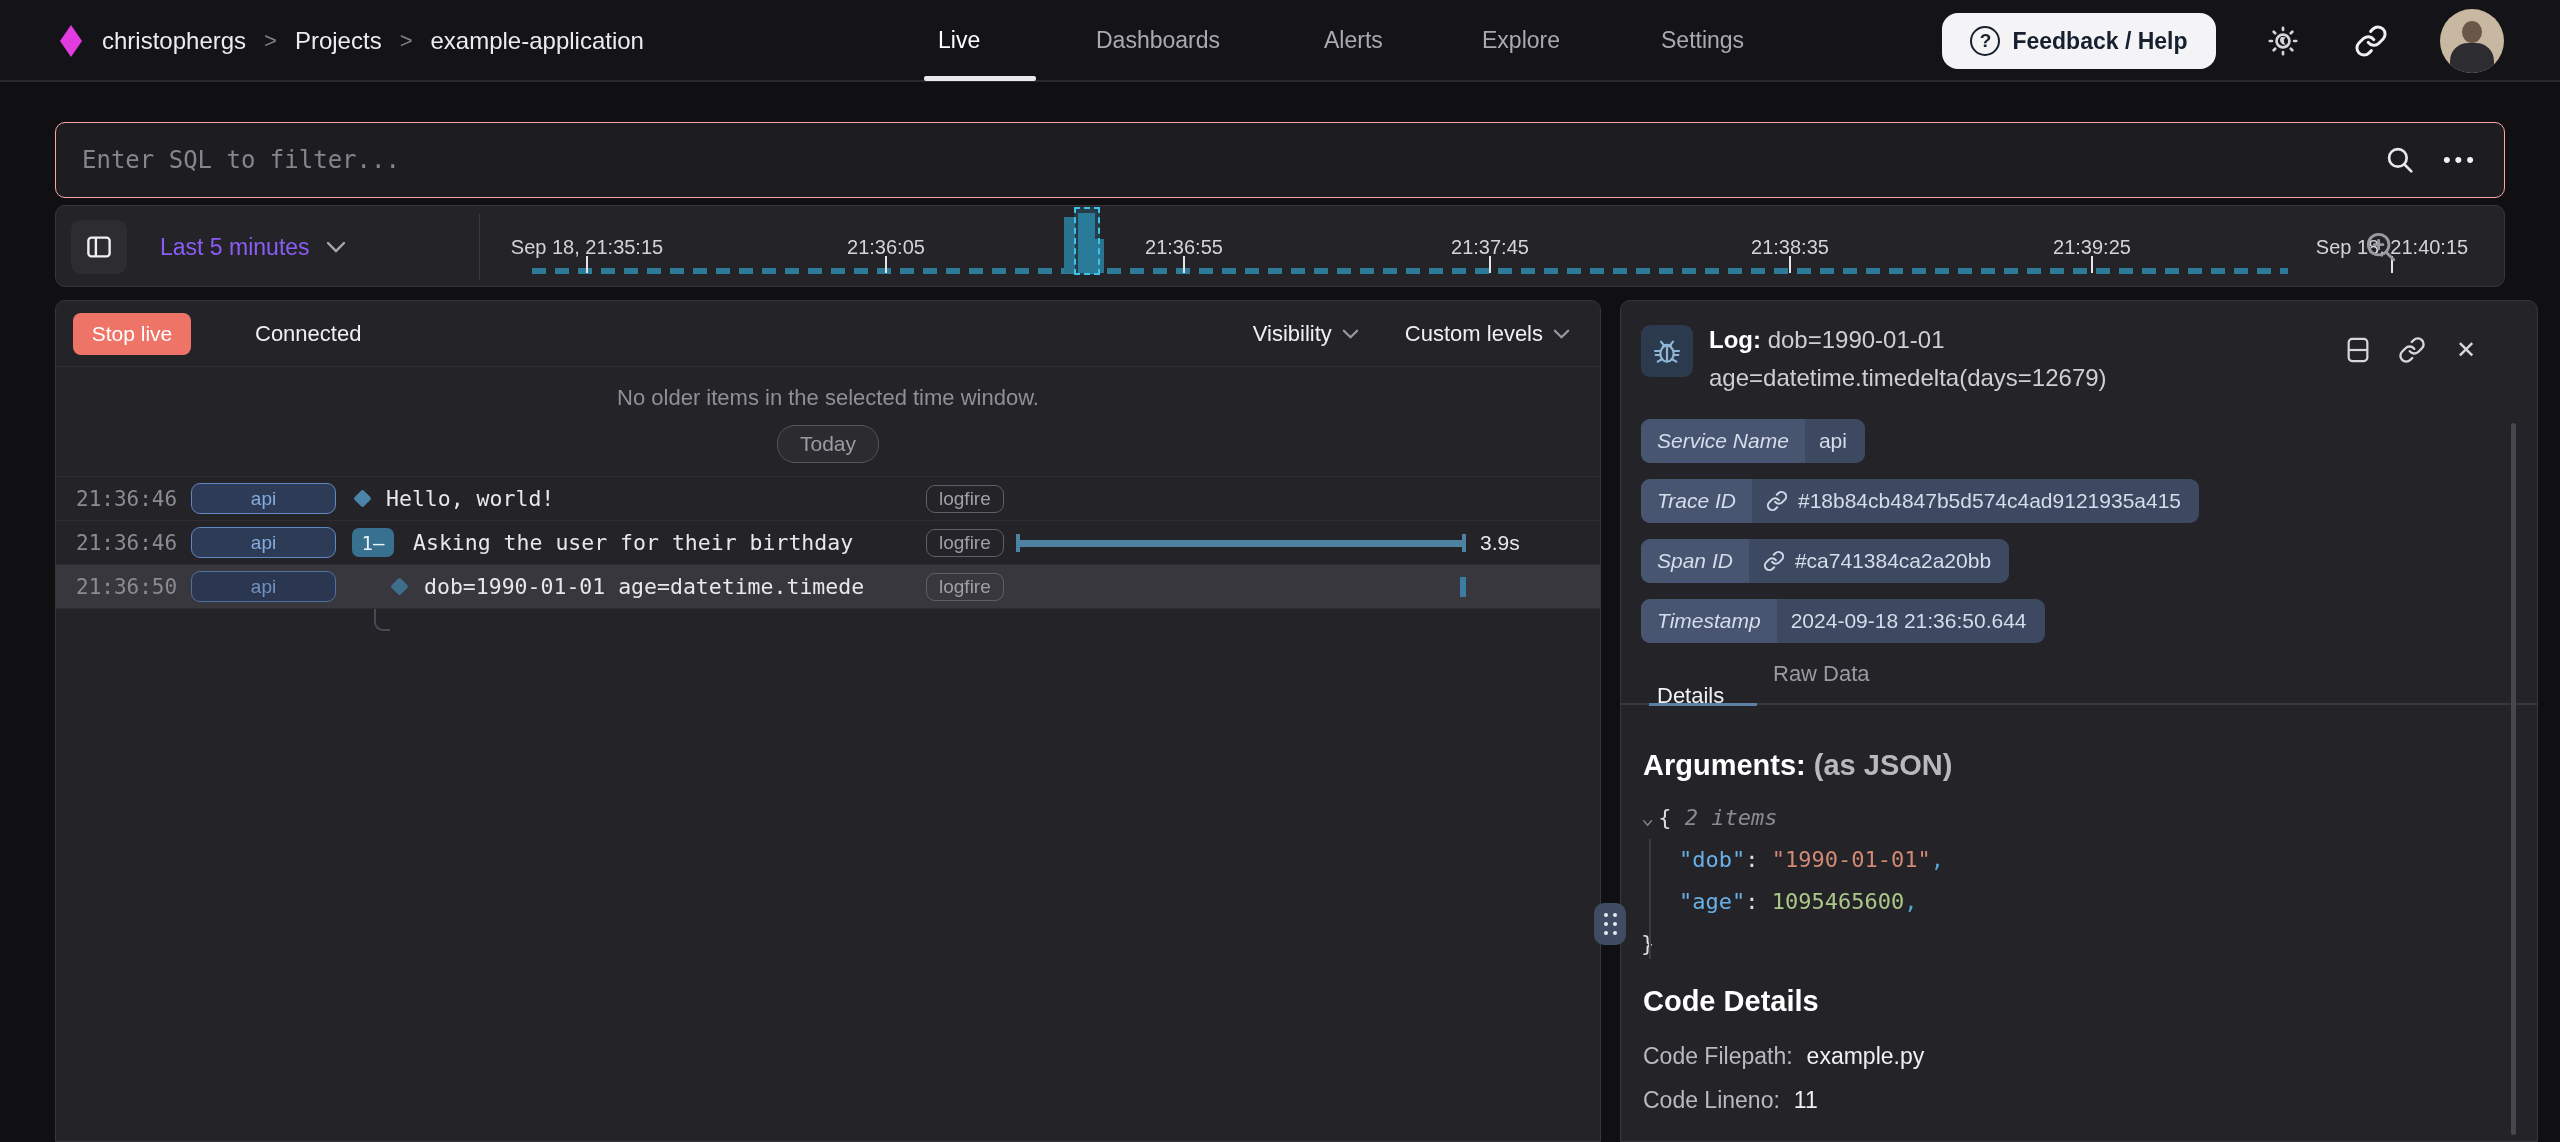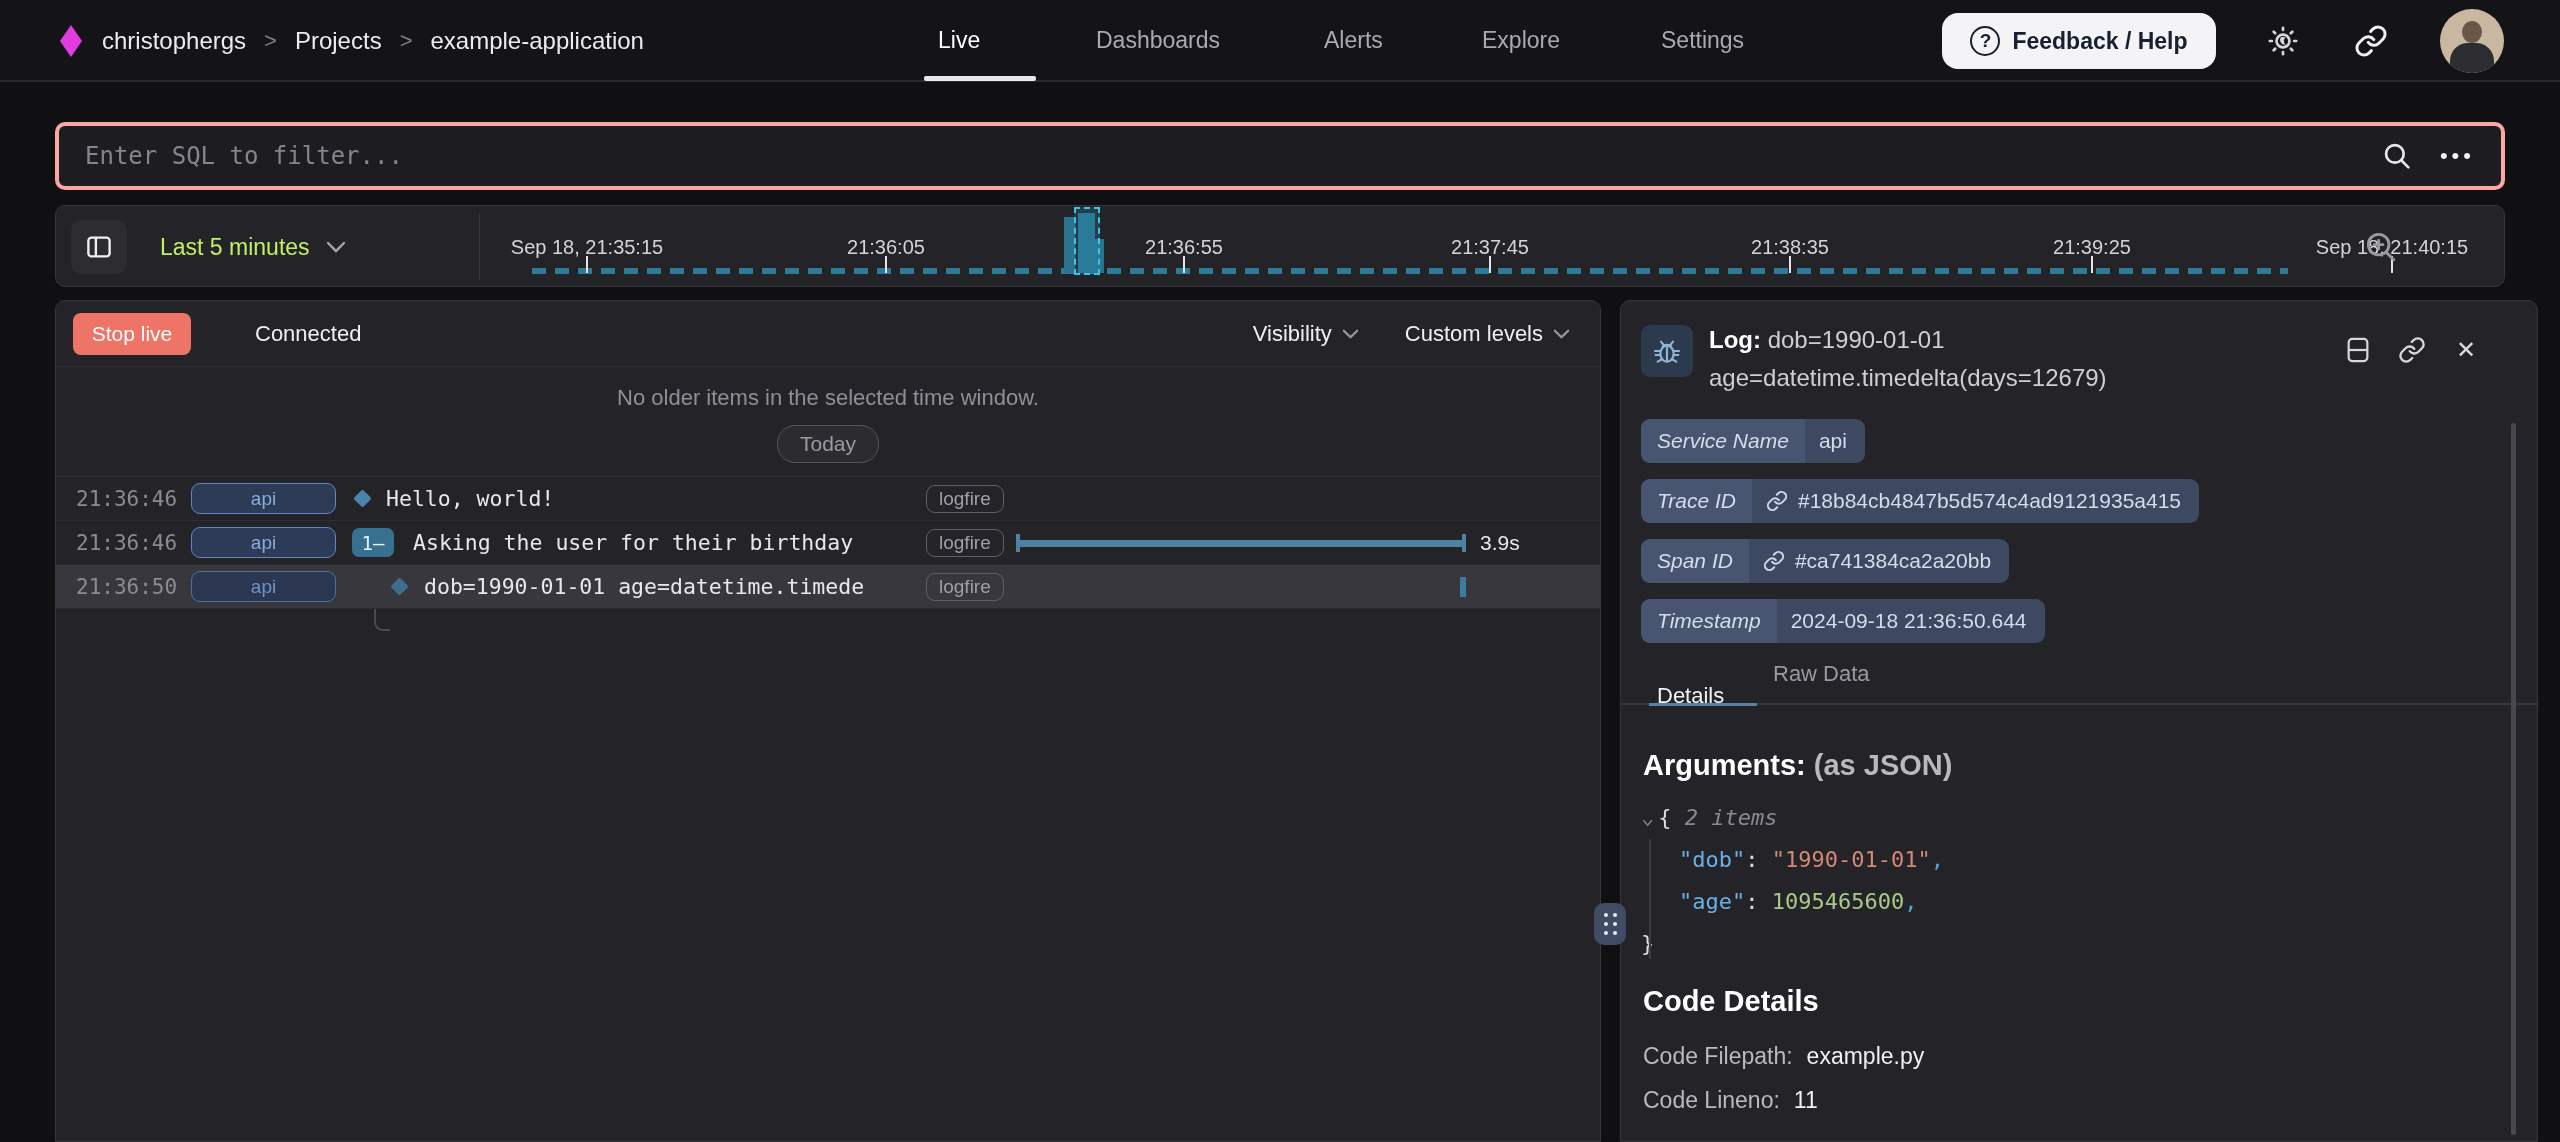--- a/index.html
+++ b/index.html
@@ -43,8 +43,8 @@
 
   
   .filter-bar {
-    position:absolute; left:55px; top:122px; width:2450px; height:68px;
-    background:#1d1d21; border:4px solid #fca5a5; border-radius:10px;
+    position:absolute; left:55px; top:122px; width:2450px; height:76px;
+    background:#1d1d21; border:1px solid #fca5a5; border-radius:10px;
     display:flex; align-items:center;
   }
   .filter-input {

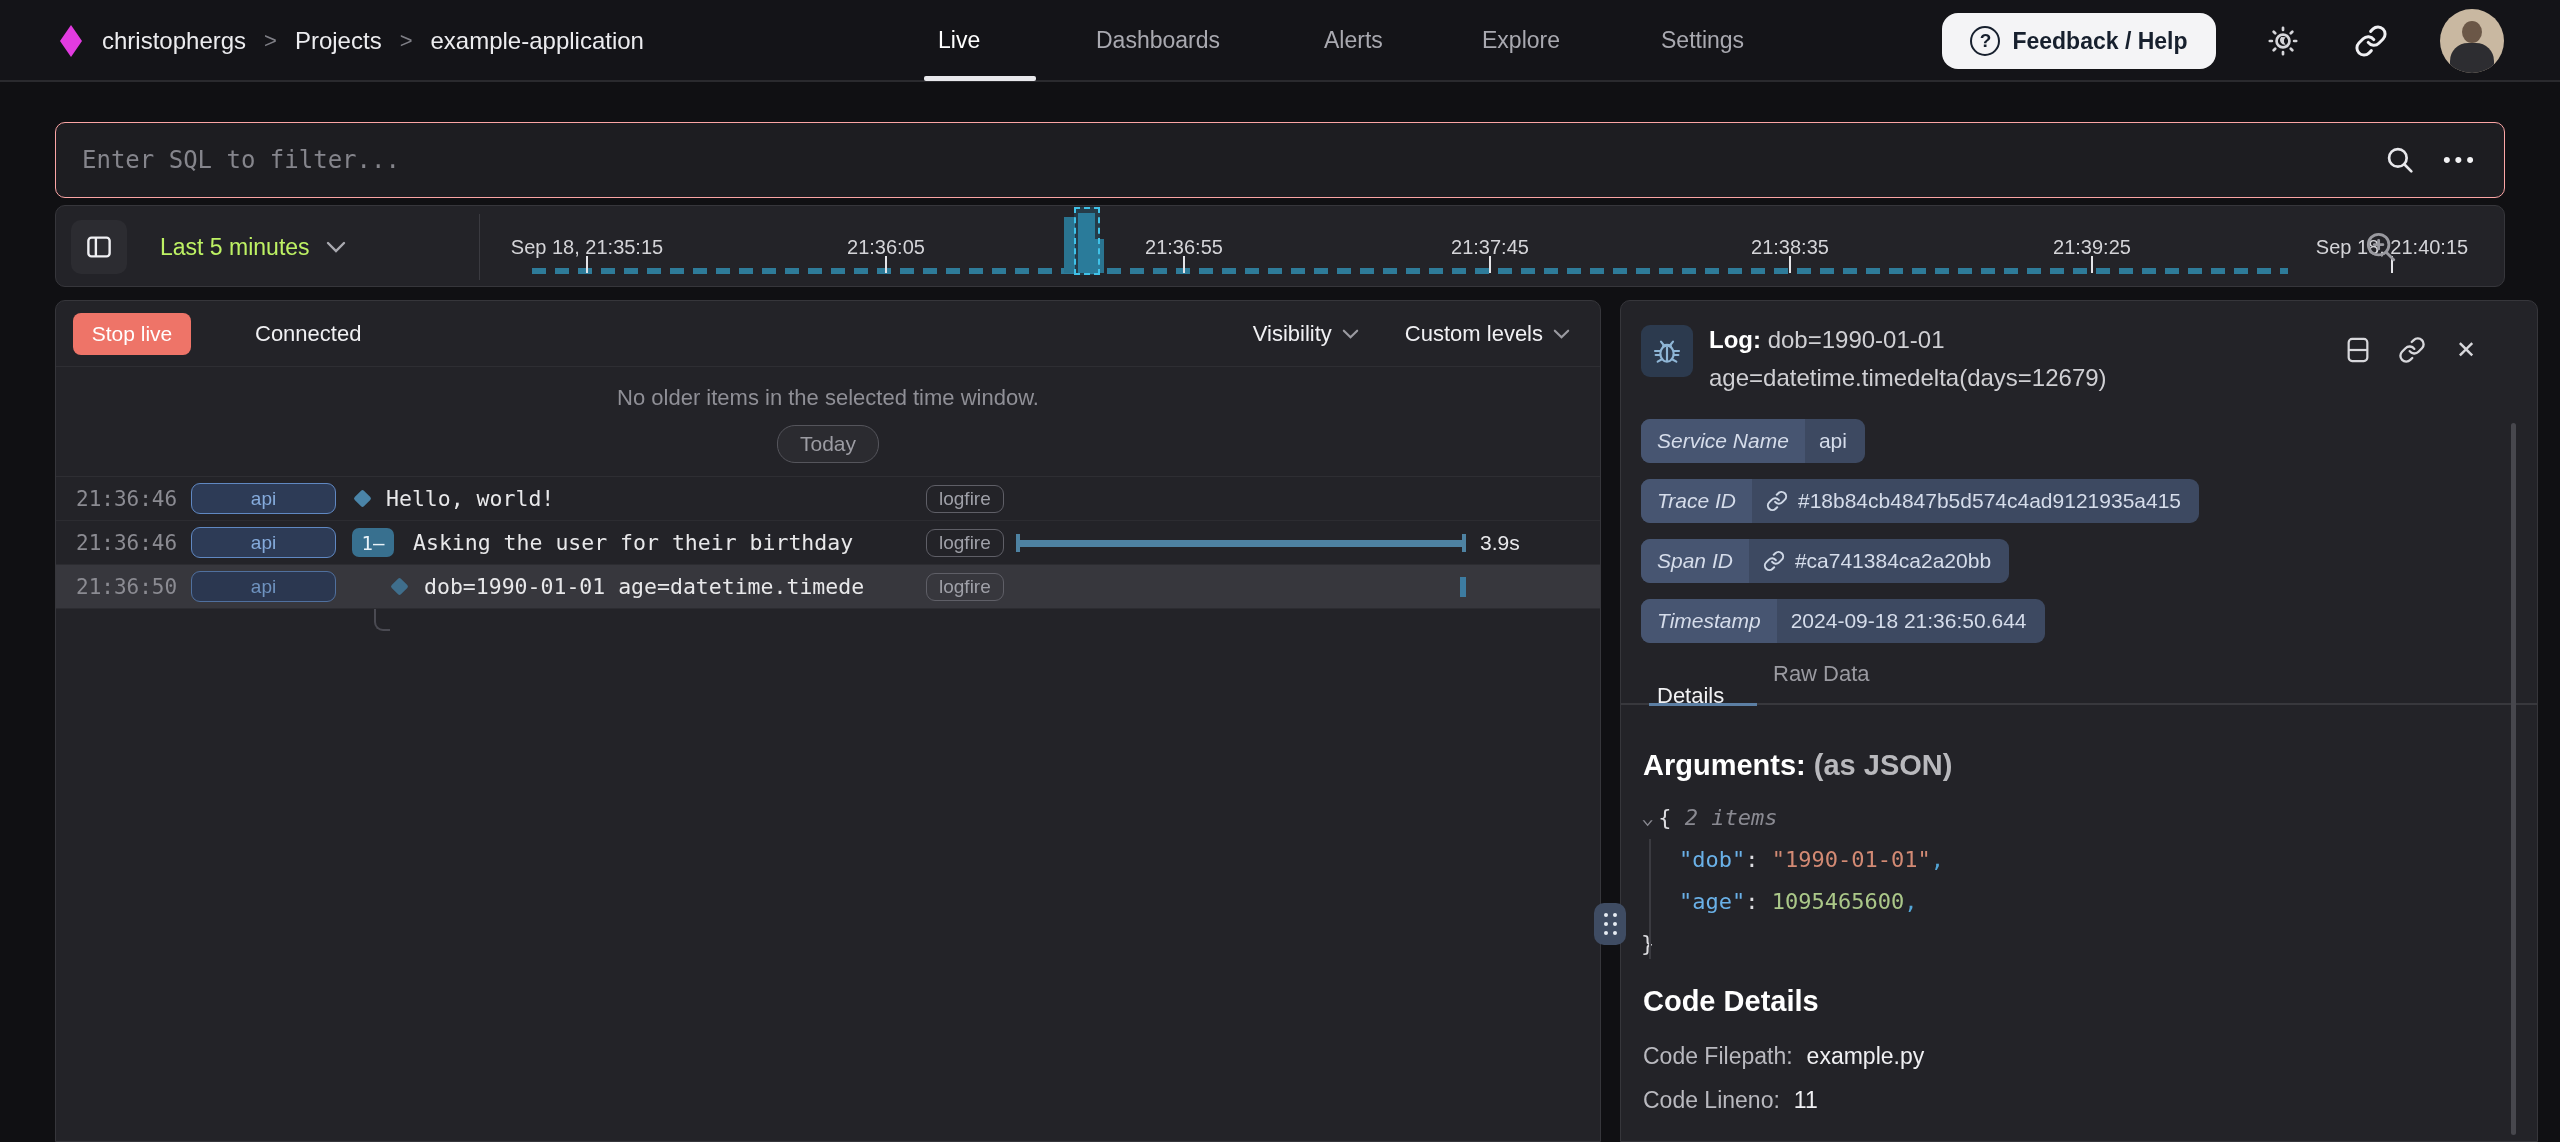--- a/index.html
+++ b/index.html
@@ -65,7 +65,7 @@
     position:absolute; left:15px; top:14px; width:56px; height:54px;
     background:#2c2c31; border-radius:10px; display:flex; align-items:center; justify-content:center; cursor:pointer;
   }
-  .range-select { position:absolute; left:104px; top:0; height:82px; display:flex; align-items:center; gap:16px; font-size:23px; color:#bef264; cursor:pointer; }
+  .range-select { position:absolute; left:104px; top:0; height:82px; display:flex; align-items:center; gap:16px; font-size:23px; color:#8b5cf6; cursor:pointer; }
   .toolbar-divider { position:absolute; left:423px; top:8px; width:1px; height:66px; background:#3a3a40; }
 
   .timeline { position:absolute; left:430px; top:0; right:86px; height:82px; }

